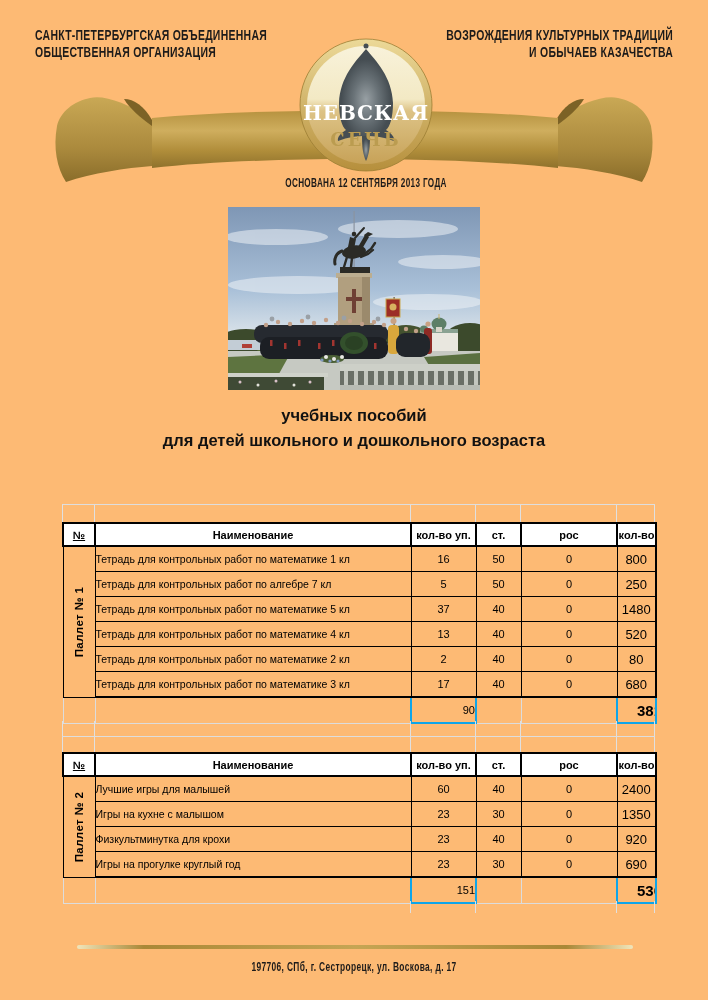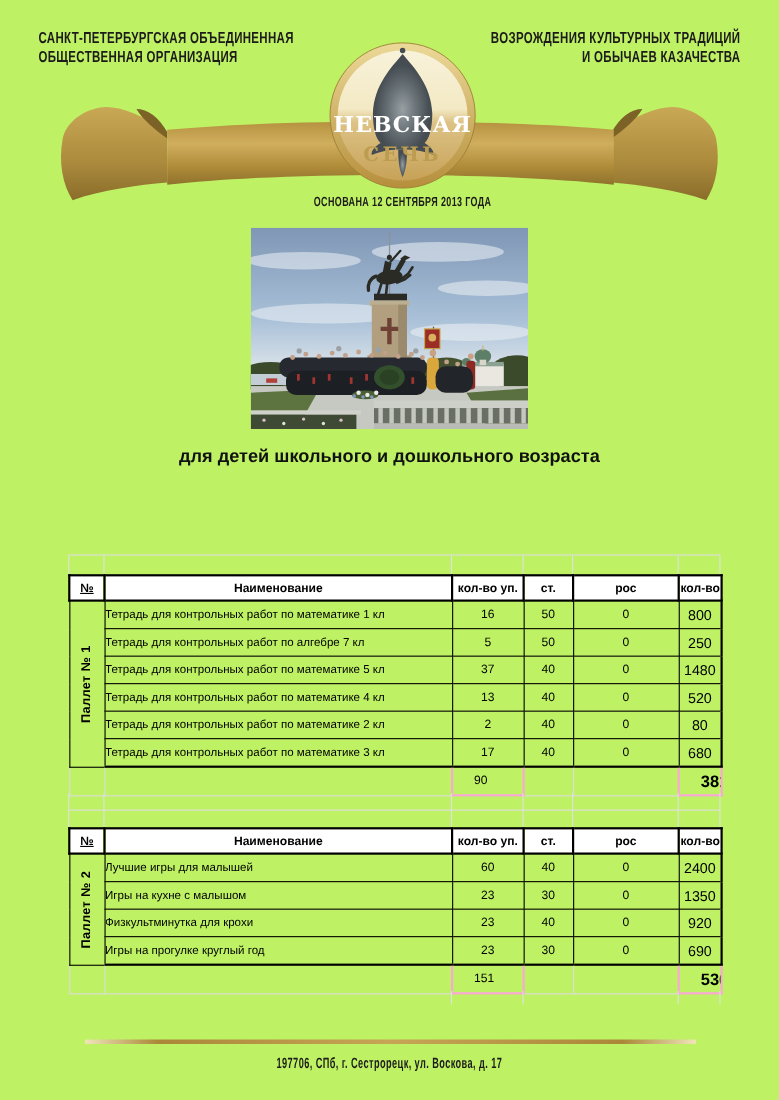--- a/index.html
+++ b/index.html
@@ -3,7 +3,7 @@
 <meta charset="utf-8">
 <style>
   html,body{margin:0;padding:0;background:#888;}
-  .page{position:relative;width:708px;height:1000px;background:#bef264;margin:0 auto;
+  .page{position:relative;width:708px;height:1000px;background:#fdba74;margin:0 auto;
         font-family:"Liberation Sans",sans-serif;color:#000;overflow:hidden;}
 
   

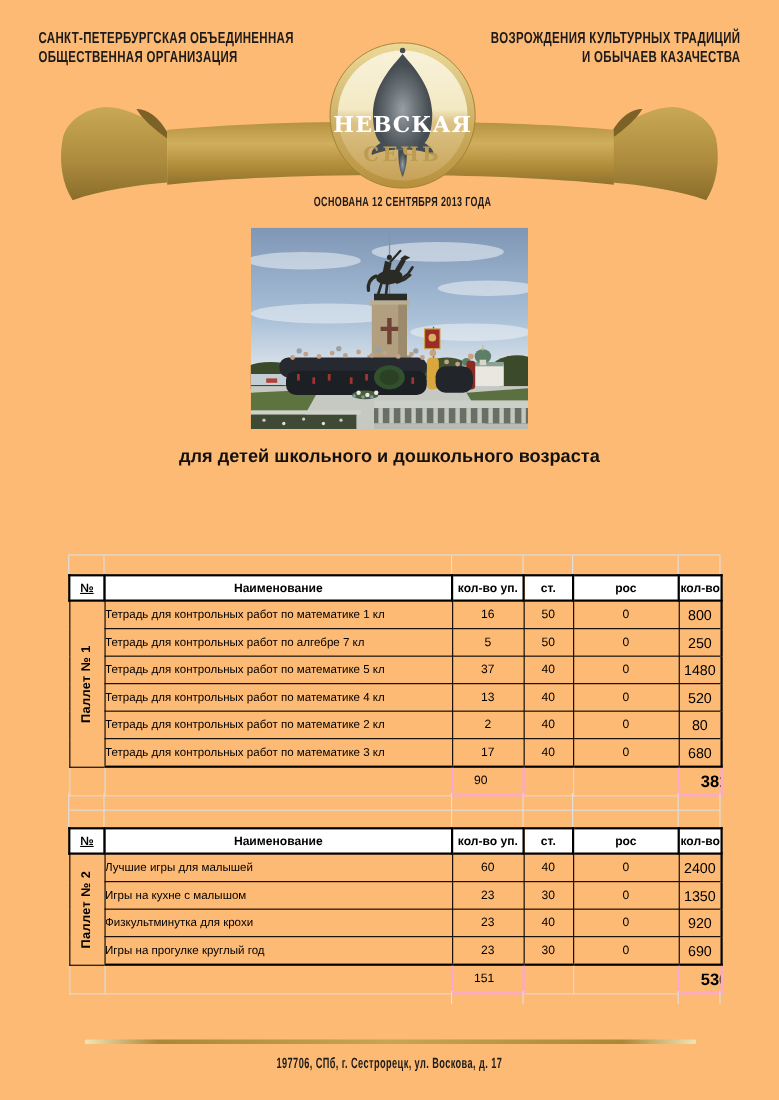--- a/index.html
+++ b/index.html
@@ -292,6 +292,7 @@
   </div>
 
   <div class="title">
+    <div class="ln">учебных пособий</div>
     <div class="ln">для детей школьного и дошкольного возраста</div>
   </div>
 

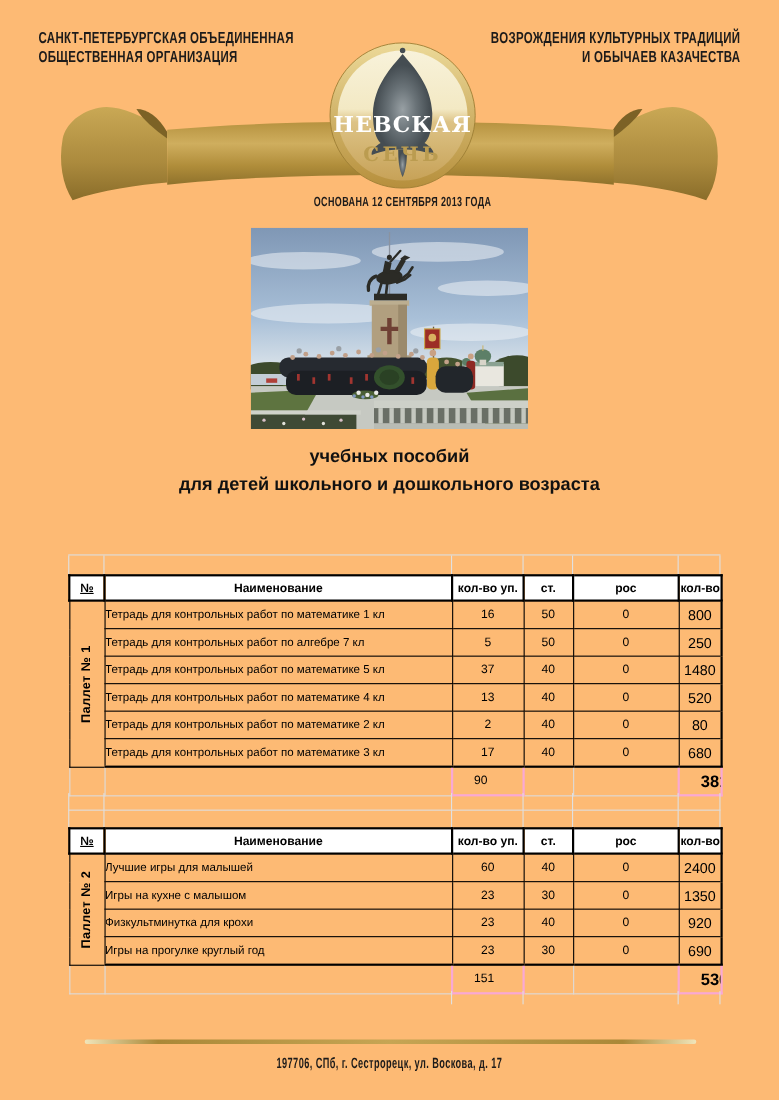--- a/index.html
+++ b/index.html
@@ -49,7 +49,7 @@
   tr.trow td{border:none;height:24px;}
   tr.trow td.gray{border-right:1px solid #dcdcdc;border-bottom:1px solid #dcdcdc;}
   tr.trow td.gfirst{border-left:1px solid #dcdcdc;}
-  tr.trow td.box{border:2px solid #f9a8d4;text-align:left;font-size:11px;padding-left:19px;}
+  tr.trow td.box{border:2px solid #0ea5e9;text-align:right;font-size:11px;padding-left:19px;}
   tr.trow td.box.b{font-weight:bold;font-size:15px;}
 
   

